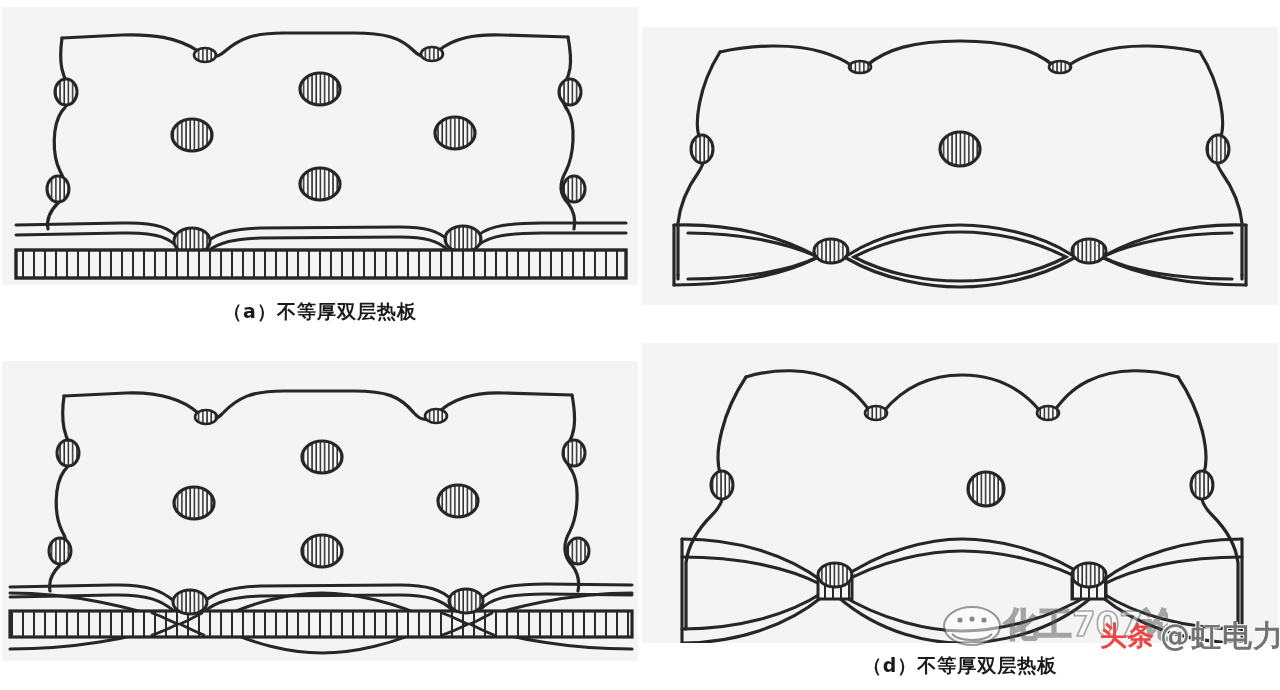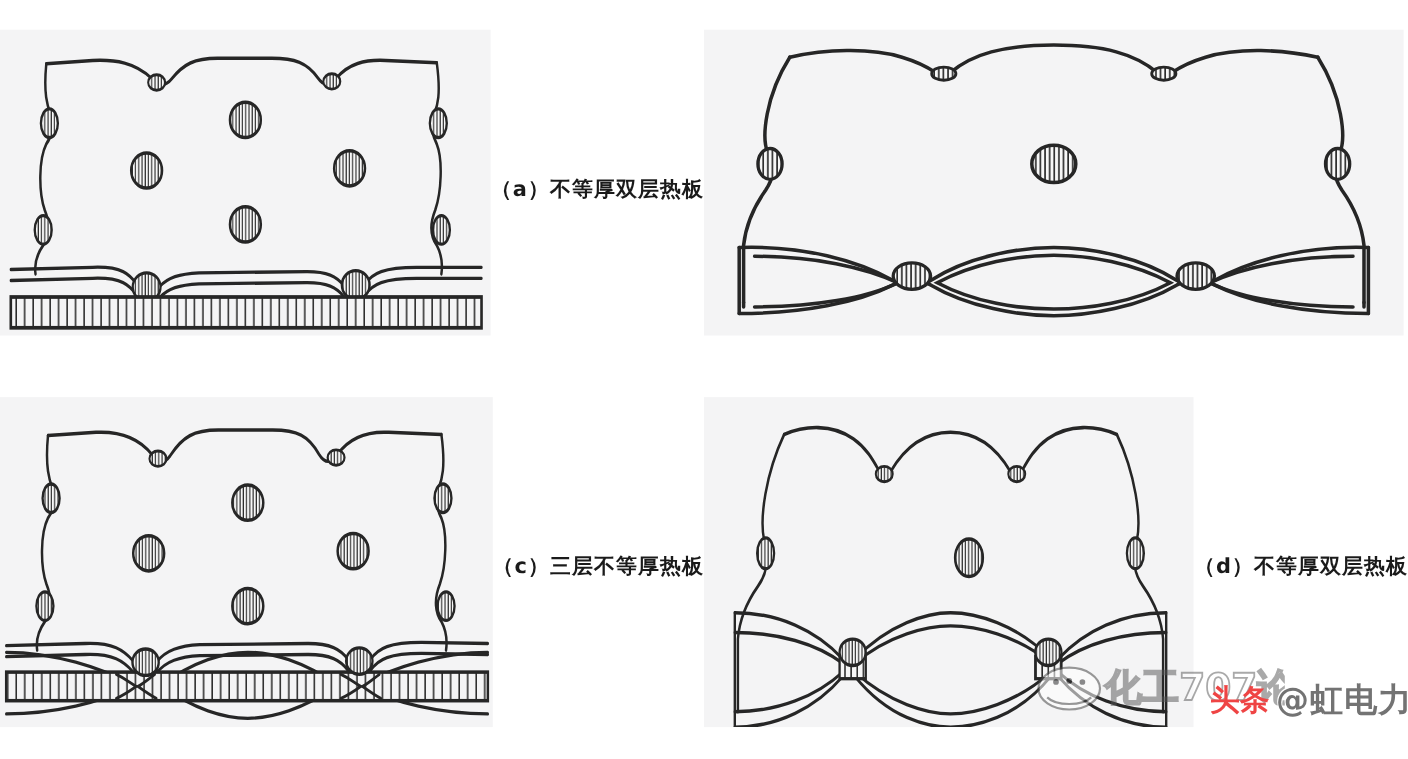--- a/index.html
+++ b/index.html
@@ -19,9 +19,9 @@
   .panel{
     position:relative;
     display:flex;
-    flex-direction:row;
+    flex-direction:column;
     align-items:center;
-    justify-content:space-between;
+    justify-content:center;
   }
   .plate-box{
     position:relative;

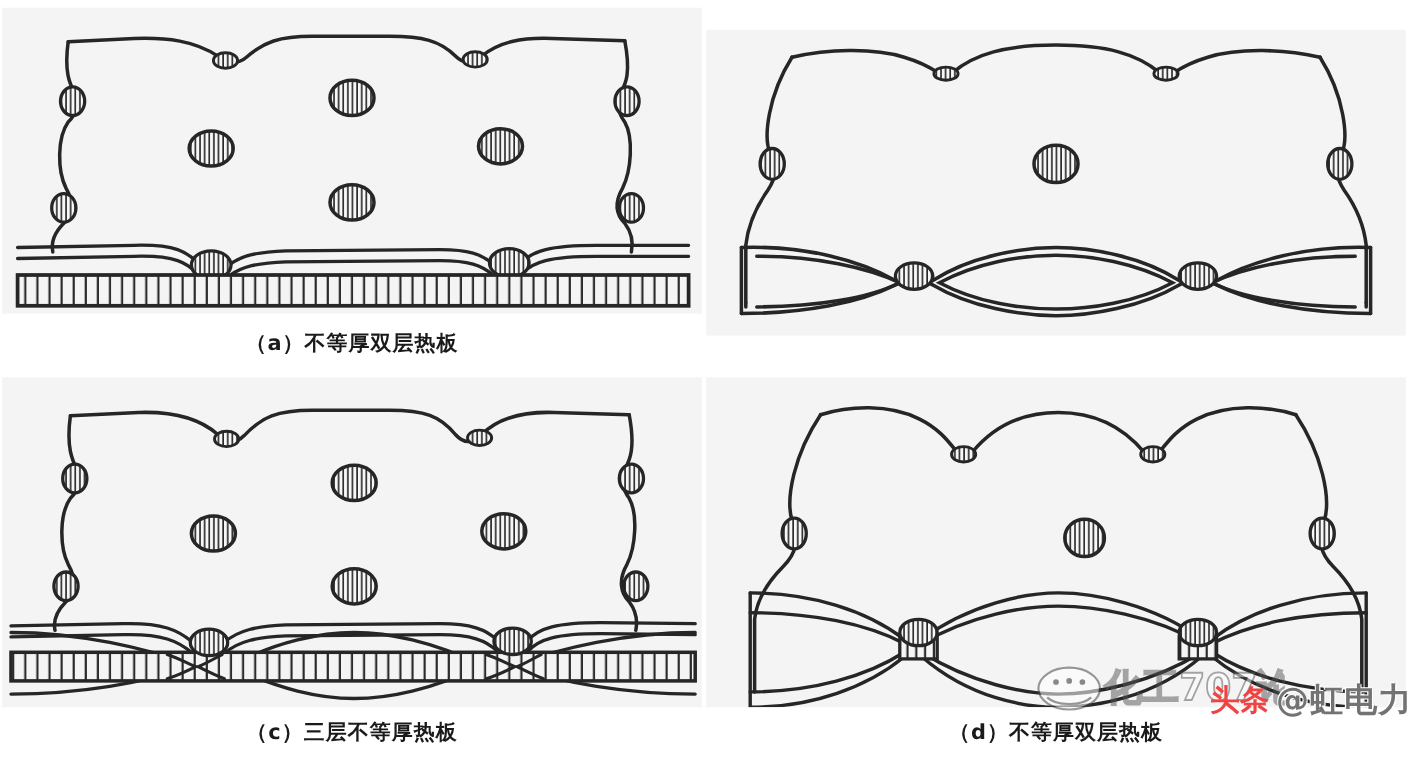--- a/index.html
+++ b/index.html
@@ -278,7 +278,6 @@
         </g>
       </svg>
     </div>
-    <div class="caption">（c）三层不等厚热板</div>
   </div>
 
   <div class="panel row2">

